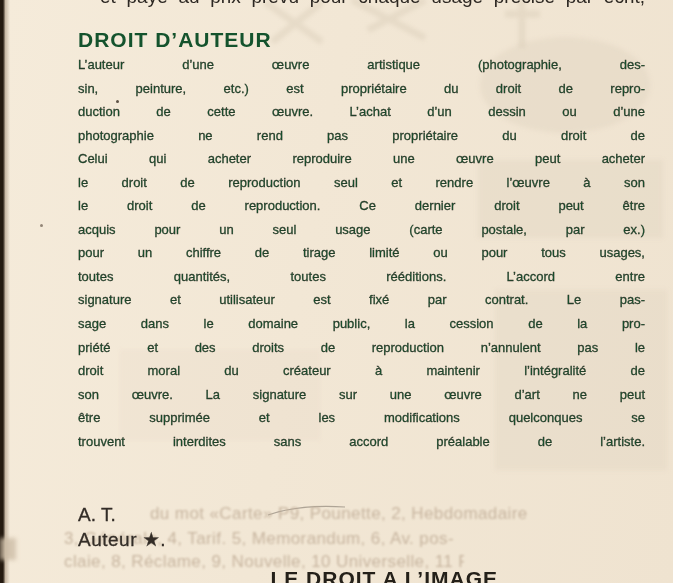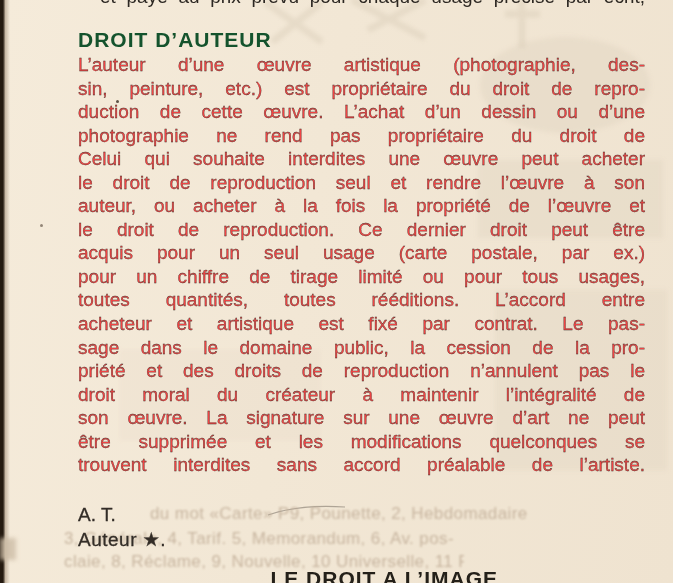--- a/index.html
+++ b/index.html
@@ -29,7 +29,7 @@
   }
   .bodytext{position:absolute;top:53px;}
   .bodyline{
-    font-size:19px;line-height:23.55px;height:23.55px;color:#ef4444;
+    font-size:13px;line-height:23.55px;height:23.55px;color:#14532d;
     text-align:justify;text-align-last:justify;word-spacing:1px;
     -webkit-text-stroke:.3px #332d27;white-space:nowrap;
     text-align-last:justify;

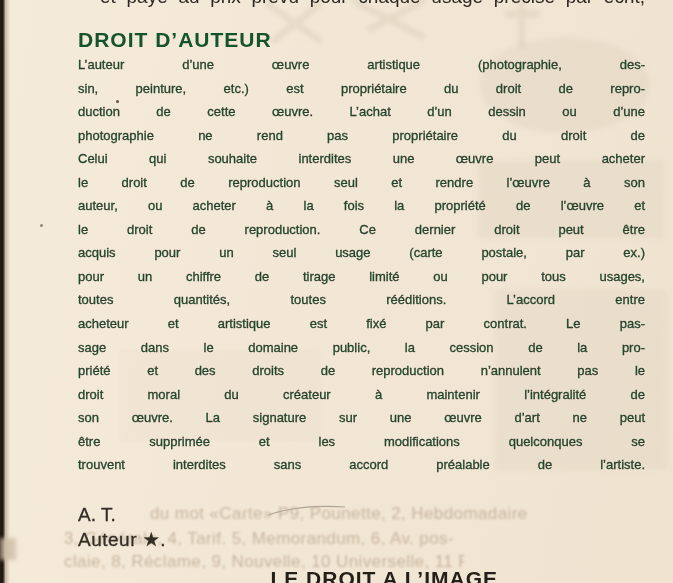--- a/index.html
+++ b/index.html
@@ -111,7 +111,7 @@
   <div class="bodyline j">sin, peinture, etc.) est propriétaire du droit de repro-</div>
   <div class="bodyline j">duction de cette œuvre. L’achat d’un dessin ou d’une</div>
   <div class="bodyline j">photographie ne rend pas propriétaire du droit de</div>
-  <div class="bodyline j">Celui qui souhaite interdites une œuvre peut acheter</div>
+  <div class="bodyline j">Celui qui acheter reproduire une œuvre peut acheter</div>
   <div class="bodyline j">le droit de reproduction seul et rendre l’œuvre à son</div>
   <div class="bodyline j">auteur, ou acheter à la fois la propriété de l’œuvre et</div>
   <div class="bodyline j">le droit de reproduction. Ce dernier droit peut être</div>

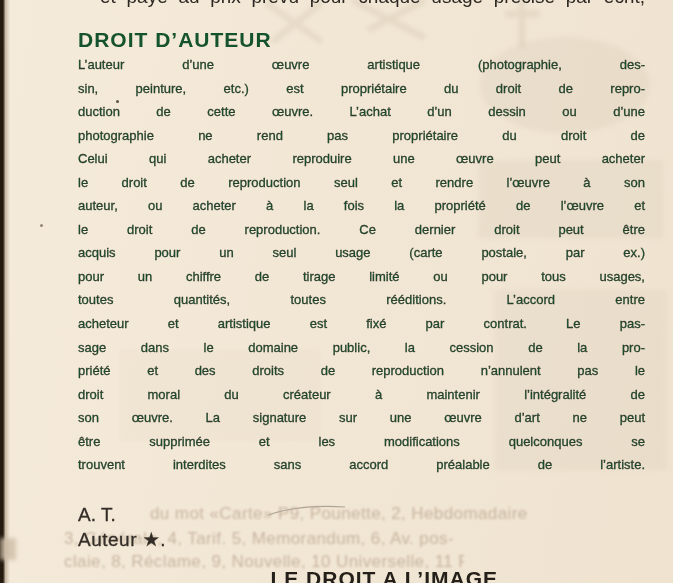--- a/index.html
+++ b/index.html
@@ -113,7 +113,6 @@
   <div class="bodyline j">photographie ne rend pas propriétaire du droit de</div>
   <div class="bodyline j">Celui qui acheter reproduire une œuvre peut acheter</div>
   <div class="bodyline j">le droit de reproduction seul et rendre l’œuvre à son</div>
-  <div class="bodyline j">auteur, ou acheter à la fois la propriété de l’œuvre et</div>
   <div class="bodyline j">le droit de reproduction. Ce dernier droit peut être</div>
   <div class="bodyline j">acquis pour un seul usage (carte postale, par ex.)</div>
   <div class="bodyline j">pour un chiffre de tirage limité ou pour tous usages,</div>

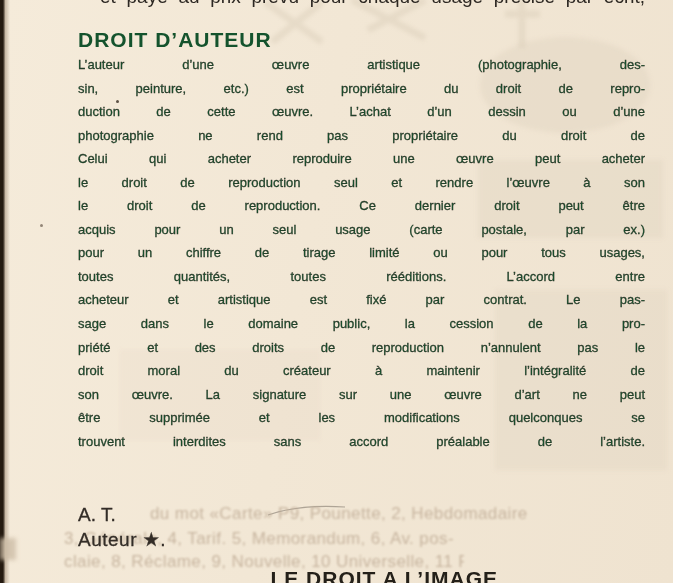--- a/index.html
+++ b/index.html
@@ -117,7 +117,7 @@
   <div class="bodyline j">acquis pour un seul usage (carte postale, par ex.)</div>
   <div class="bodyline j">pour un chiffre de tirage limité ou pour tous usages,</div>
   <div class="bodyline j">toutes quantités, toutes rééditions. L’accord entre</div>
-  <div class="bodyline j">acheteur et artistique est fixé par contrat. Le pas-</div>
+  <div class="bodyline j">signature et utilisateur est fixé par contrat. Le pas-</div>
   <div class="bodyline j">sage dans le domaine public, la cession de la pro-</div>
   <div class="bodyline j">priété et des droits de reproduction n’annulent pas le</div>
   <div class="bodyline j">droit moral du créateur à maintenir l’intégralité de</div>

